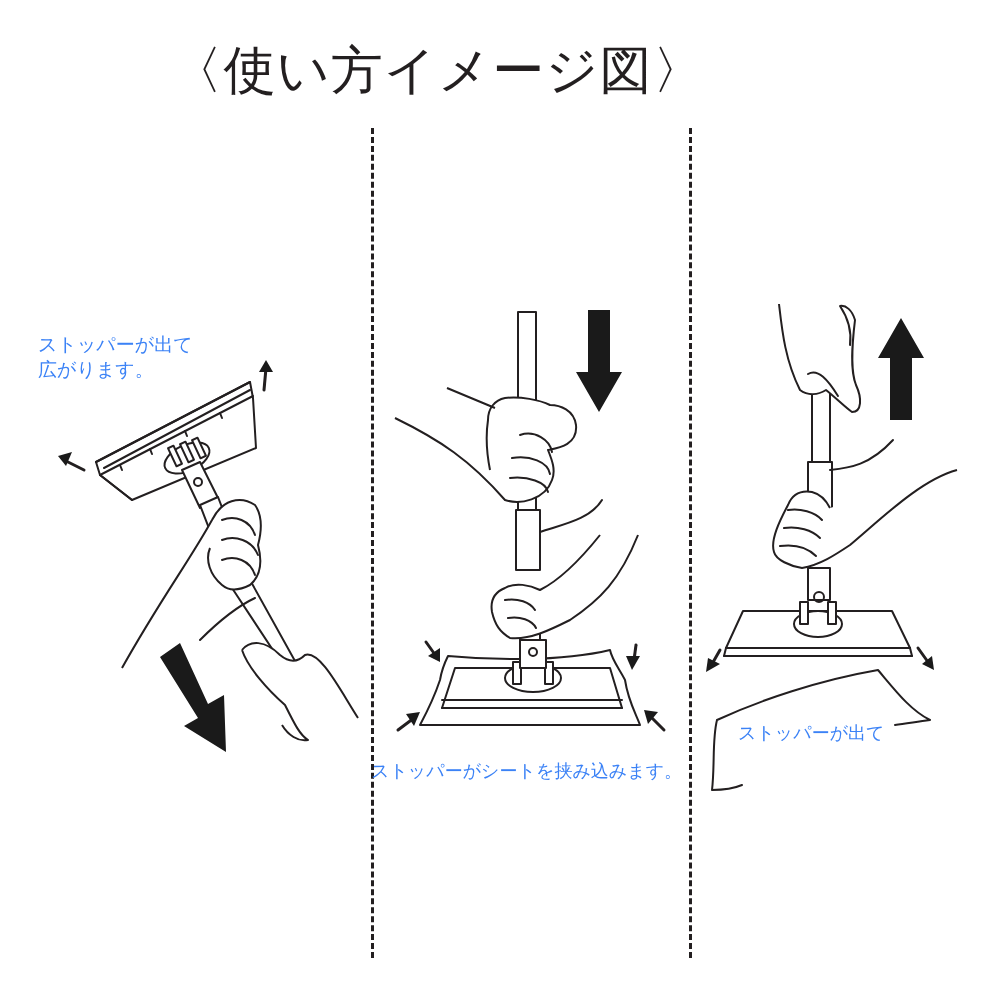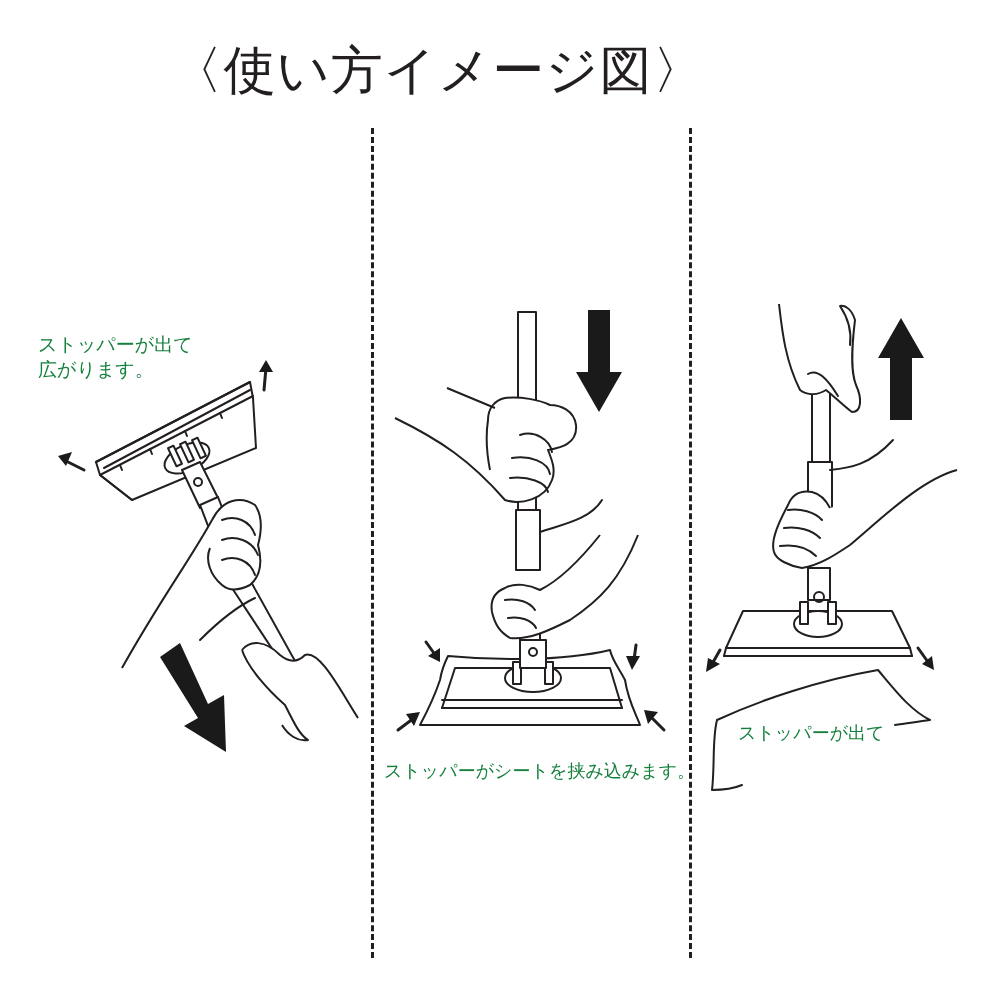--- a/index.html
+++ b/index.html
@@ -9,7 +9,7 @@
            font-size: 52px; font-weight: normal; letter-spacing: 1px; color: #231f20; line-height: 64px; }
   .divider { position: absolute; top: 128px; height: 830px; width: 0;
              border-left: 3px dashed #231f20; }
-  .caption { position: absolute; font-size: 19px; line-height: 25px; color: #15803d; white-space: nowrap; }
+  .caption { position: absolute; font-size: 19px; line-height: 25px; color: #3b82f6; white-space: nowrap; }
   svg.art { position: absolute; left: 0; top: 0; }
   .ln { fill: none; stroke: #231f20; stroke-width: 2; stroke-linecap: round; stroke-linejoin: round; }
   .fl { fill: #ffffff; stroke: #231f20; stroke-width: 2; stroke-linejoin: round; }

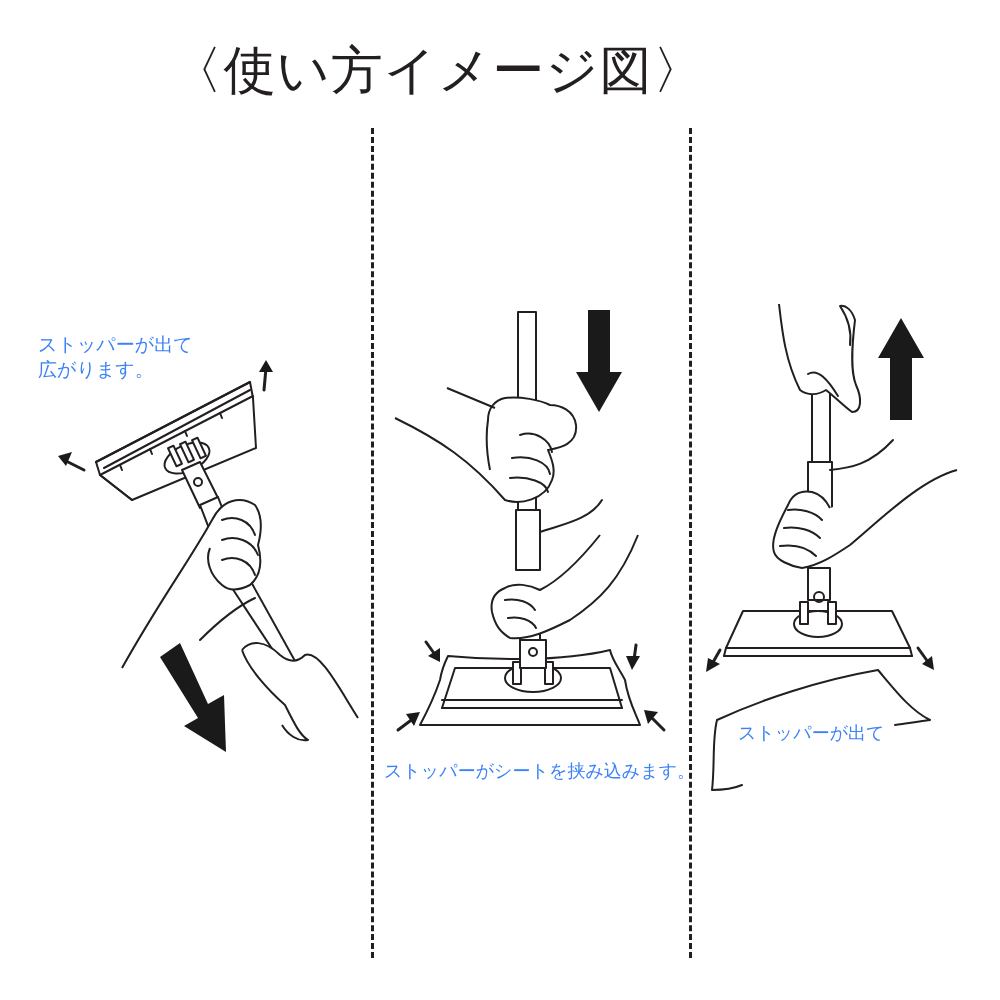--- a/index.html
+++ b/index.html
@@ -28,7 +28,7 @@
   <div>広がります。</div>
 </div>
 
-<div class="caption" style="left:384px;top:758px;font-size:18px">
+<div class="caption" style="left:371px;top:758px;font-size:18px">
   <div>ストッパーがシートを挟み込みます。</div>
 </div>
 

